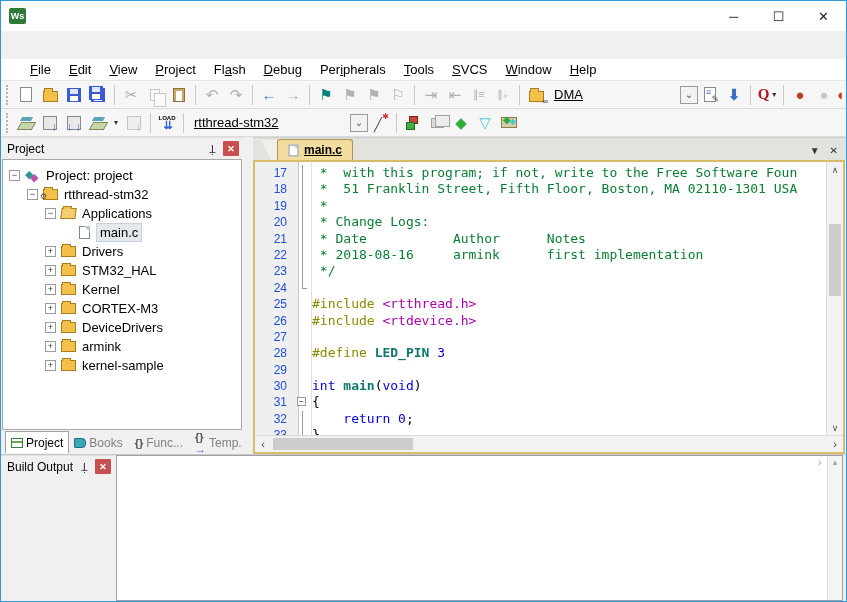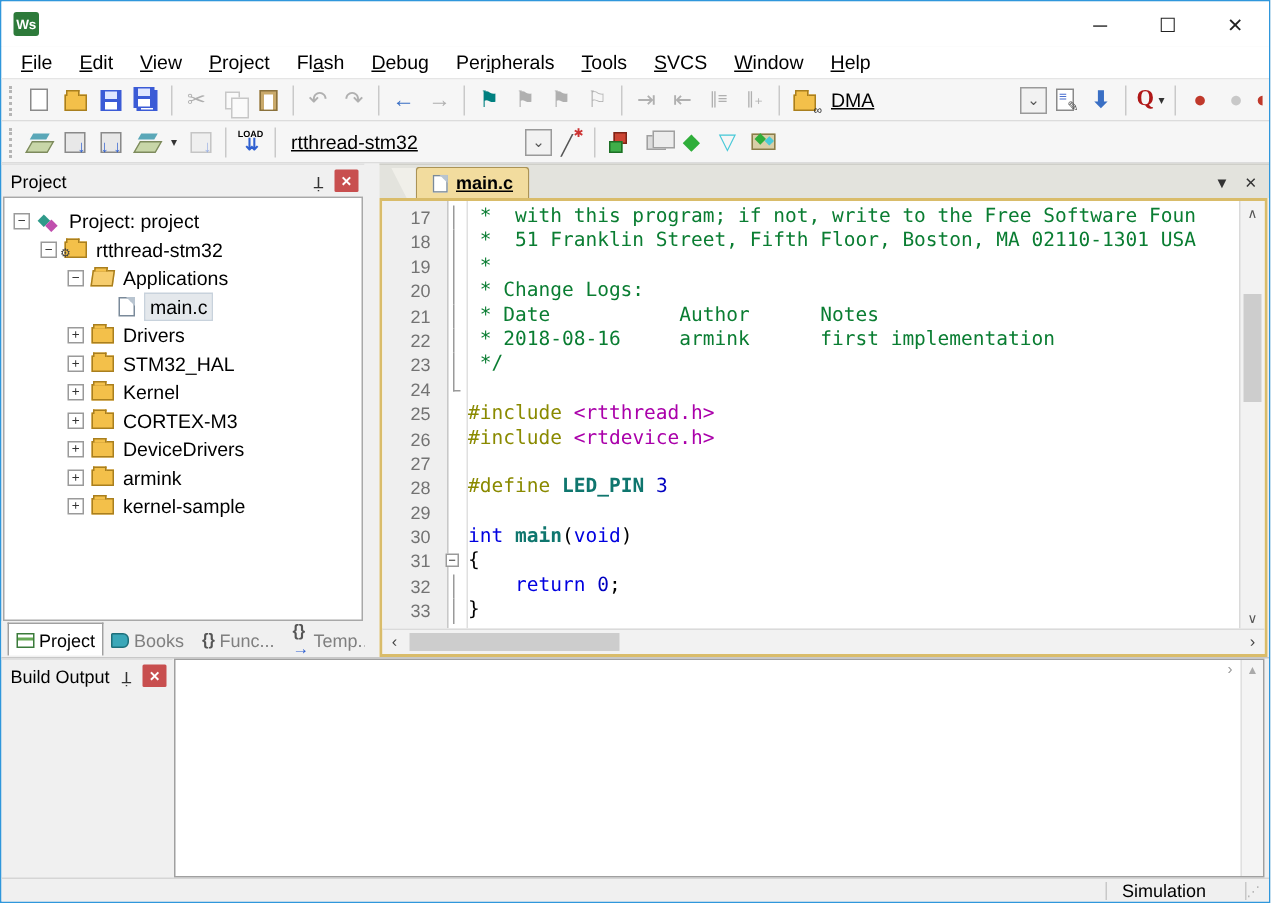--- a/index.html
+++ b/index.html
@@ -17,8 +17,8 @@
              font-size:13px; color:#222; }
 
   
-  .menubar { height:22px; background:#ffffff; display:flex; align-items:center; padding-left:4px;
-             font-size:13px; flex:none; border-bottom:1px solid #e5e5e5; }
+  .menubar { height:22px; background:#ffffff; display:flex; align-items:center; padding-left:20px;
+             font-size:13px; flex:none; border-bottom:1px solid #e5e5e5;margin-top:28px; }
   .menu-item { padding:2px 9px; color:#000; }
   .menu-item u { text-decoration:underline; }
 

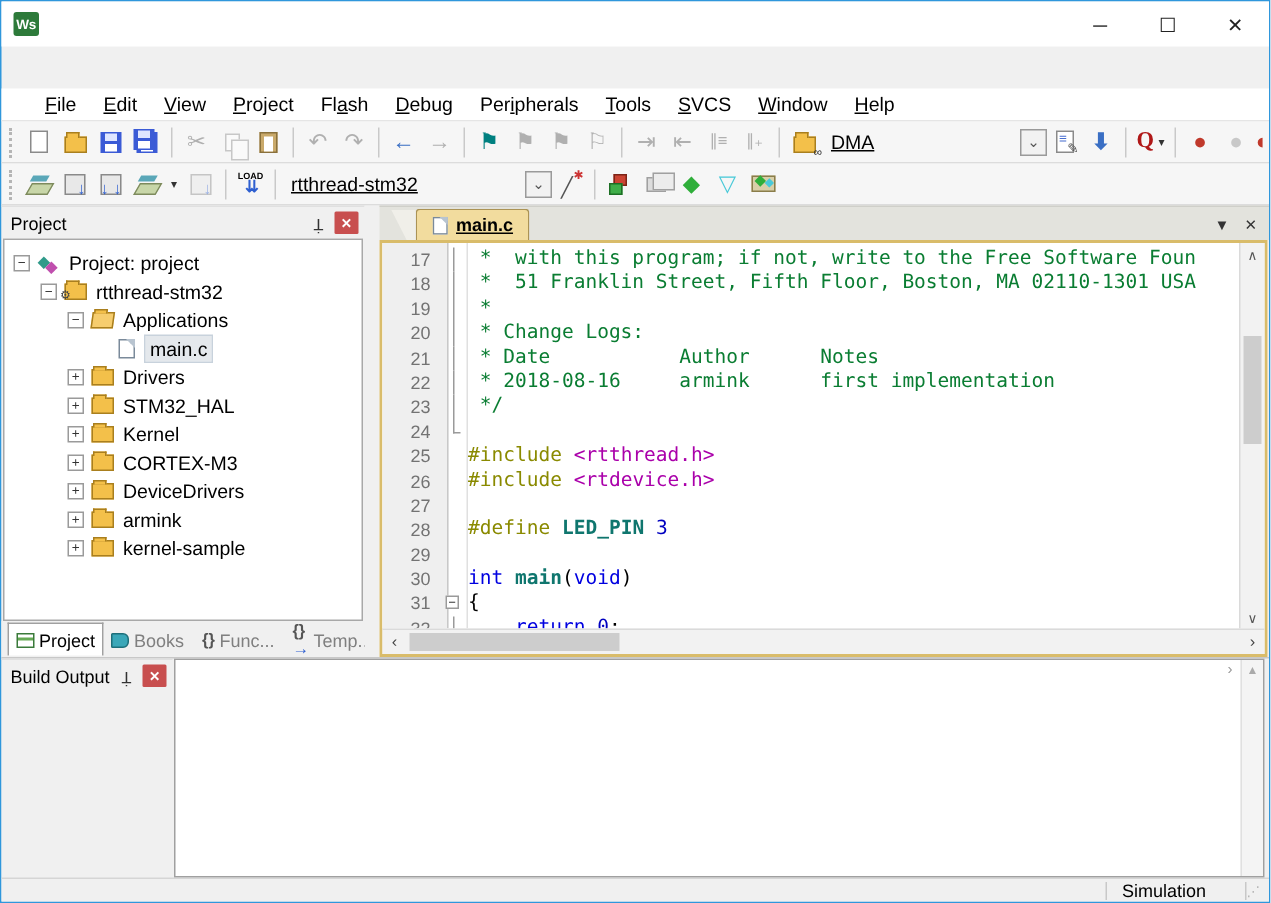--- a/index.html
+++ b/index.html
@@ -143,7 +143,7 @@
   .code-lines { position:absolute; left:0; top:3px; right:0; font-family:"DejaVu Sans Mono","Liberation Mono",monospace;
                 font-size:13px; line-height:16.4px; white-space:pre; }
   .cl { display:flex; height:16.4px; }
-  .cl .ln { width:38px; flex:none; text-align:right; color:#737373; padding-right:6px;
+  .cl .ln { width:38px; flex:none; text-align:right; color:#1d4ed8; padding-right:6px;
             font-family:"Liberation Sans",sans-serif; font-size:12px; }
   .cl .fold { width:19px; flex:none; position:relative; }
   .cl .ct { flex:1; color:#000; }

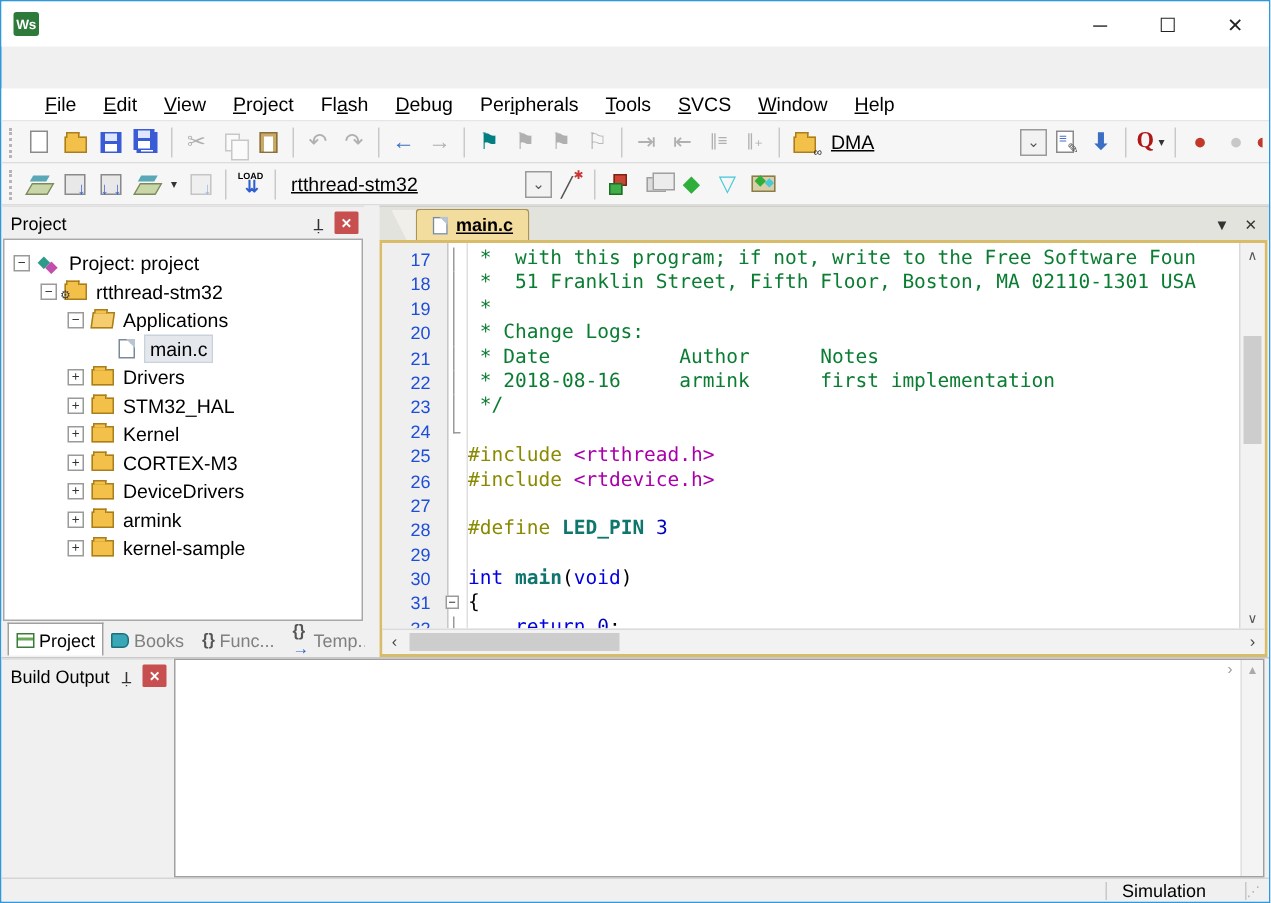--- a/index.html
+++ b/index.html
@@ -535,13 +535,6 @@
     </div>
   </div>
 
-  <div class="statusbar">
-    <span class="sb-fill"></span>
-    <span class="sb-sep"></span>
-    <span class="sb-text">Simulation</span>
-    <span class="sb-sep"></span>
-    <span class="sb-grip">⋰</span>
-  </div>
 </div>
 
 </body></html>

